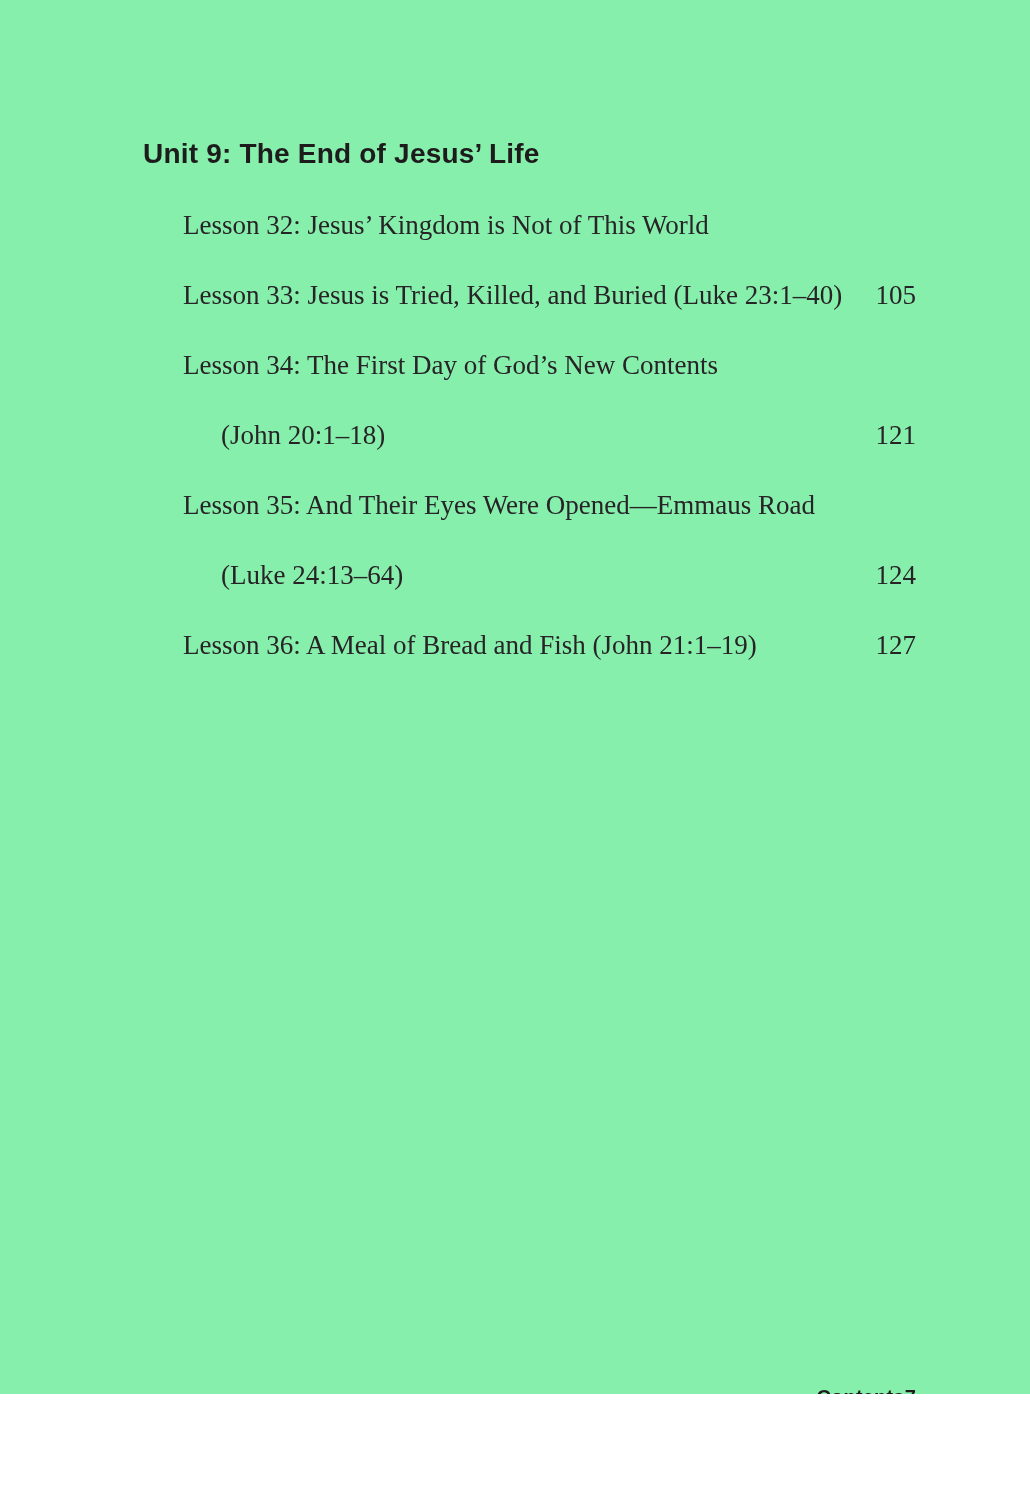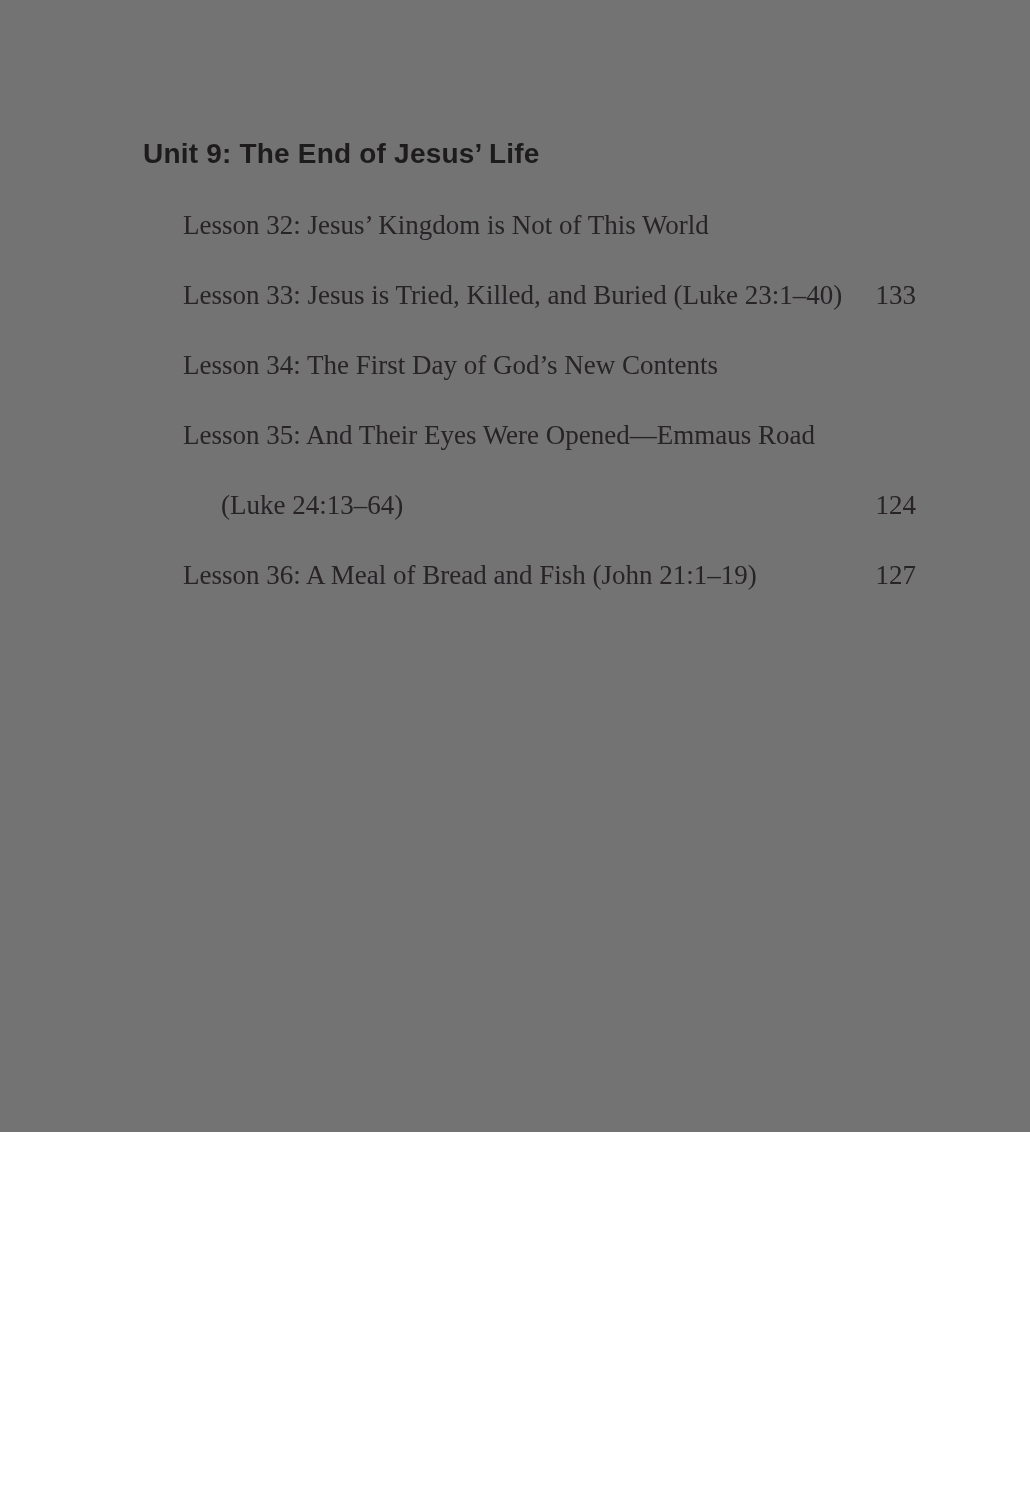--- a/index.html
+++ b/index.html
@@ -10,8 +10,8 @@
   .page {
     position: relative;
     width: 1030px;
-    height: 1132px;
-    background: #737373;
+    height: 1394px;
+    background: #86efac;
     overflow: hidden;
     font-family: "Liberation Serif", serif;
   }

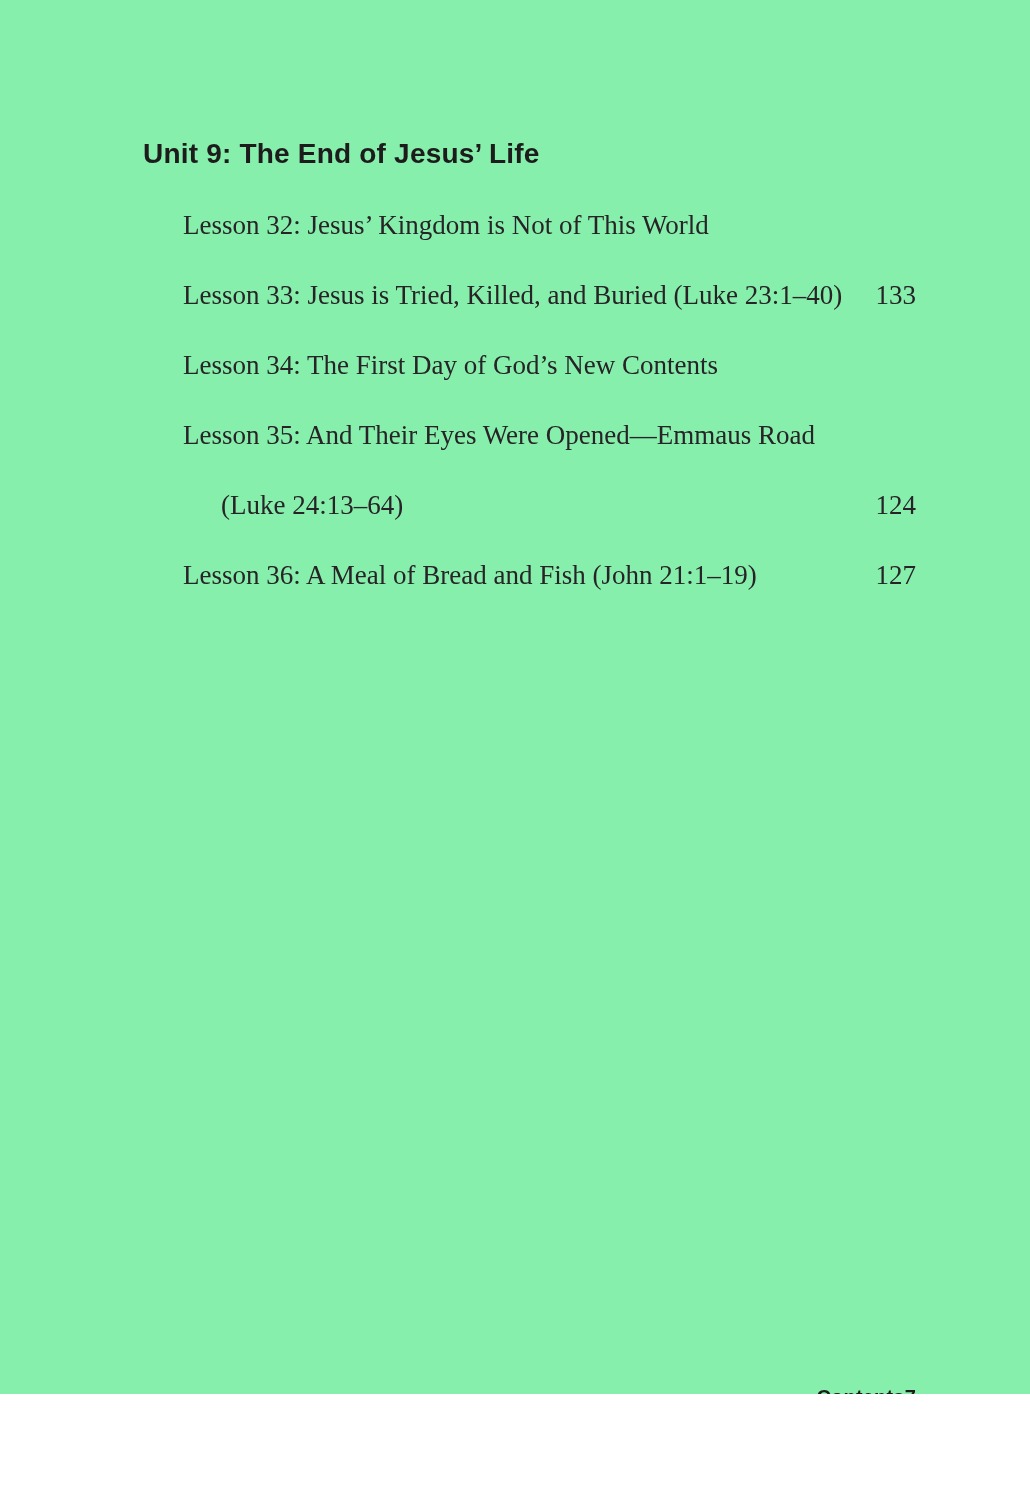--- a/index.html
+++ b/index.html
@@ -81,7 +81,7 @@
     </div>
     <div class="toc-row indent-1">
       <span class="row-text">Lesson 33: Jesus is Tried, Killed, and Buried (Luke 23:1–40)</span>
-      <span class="row-page">133</span>
+      <span class="row-page">105</span>
     </div>
     <div class="toc-row indent-1">
       <span class="row-text">Lesson 34: The First Day of God’s New Contents</span>

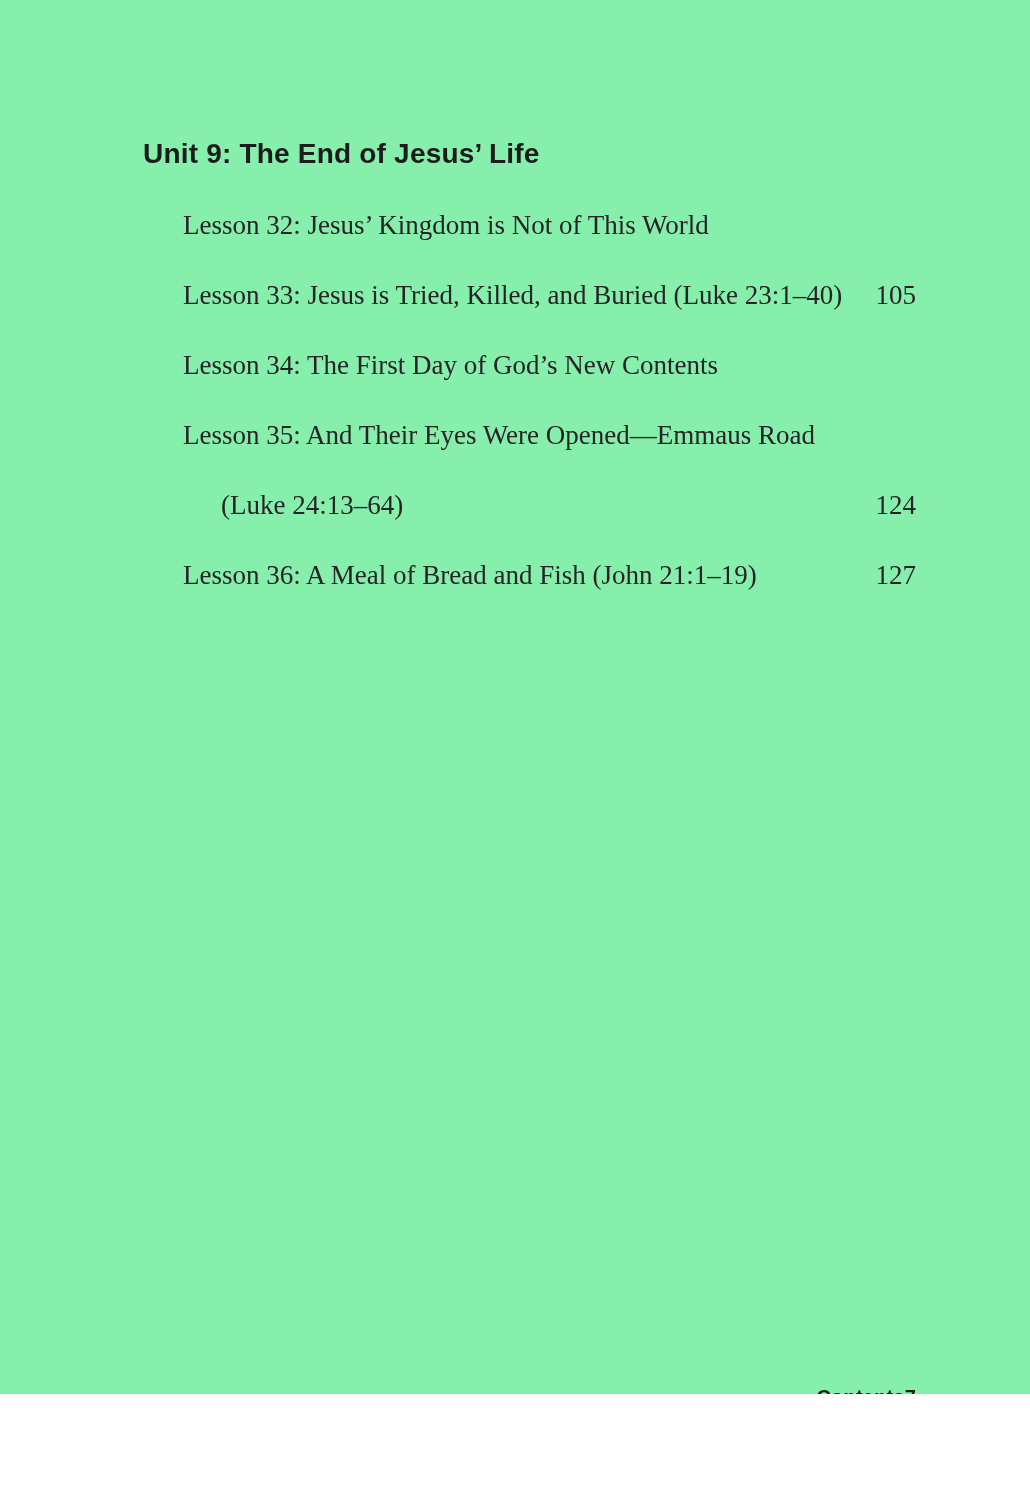--- a/index.html
+++ b/index.html
@@ -87,6 +87,10 @@
       <span class="row-text">Lesson 34: The First Day of God’s New Contents</span>
       <span class="row-page"></span>
     </div>
+    <div class="toc-row indent-2">
+      <span class="row-text">(John 20:1–18)</span>
+      <span class="row-page">121</span>
+    </div>
     <div class="toc-row indent-1">
       <span class="row-text">Lesson 35: And Their Eyes Were Opened—Emmaus Road</span>
       <span class="row-page"></span>

